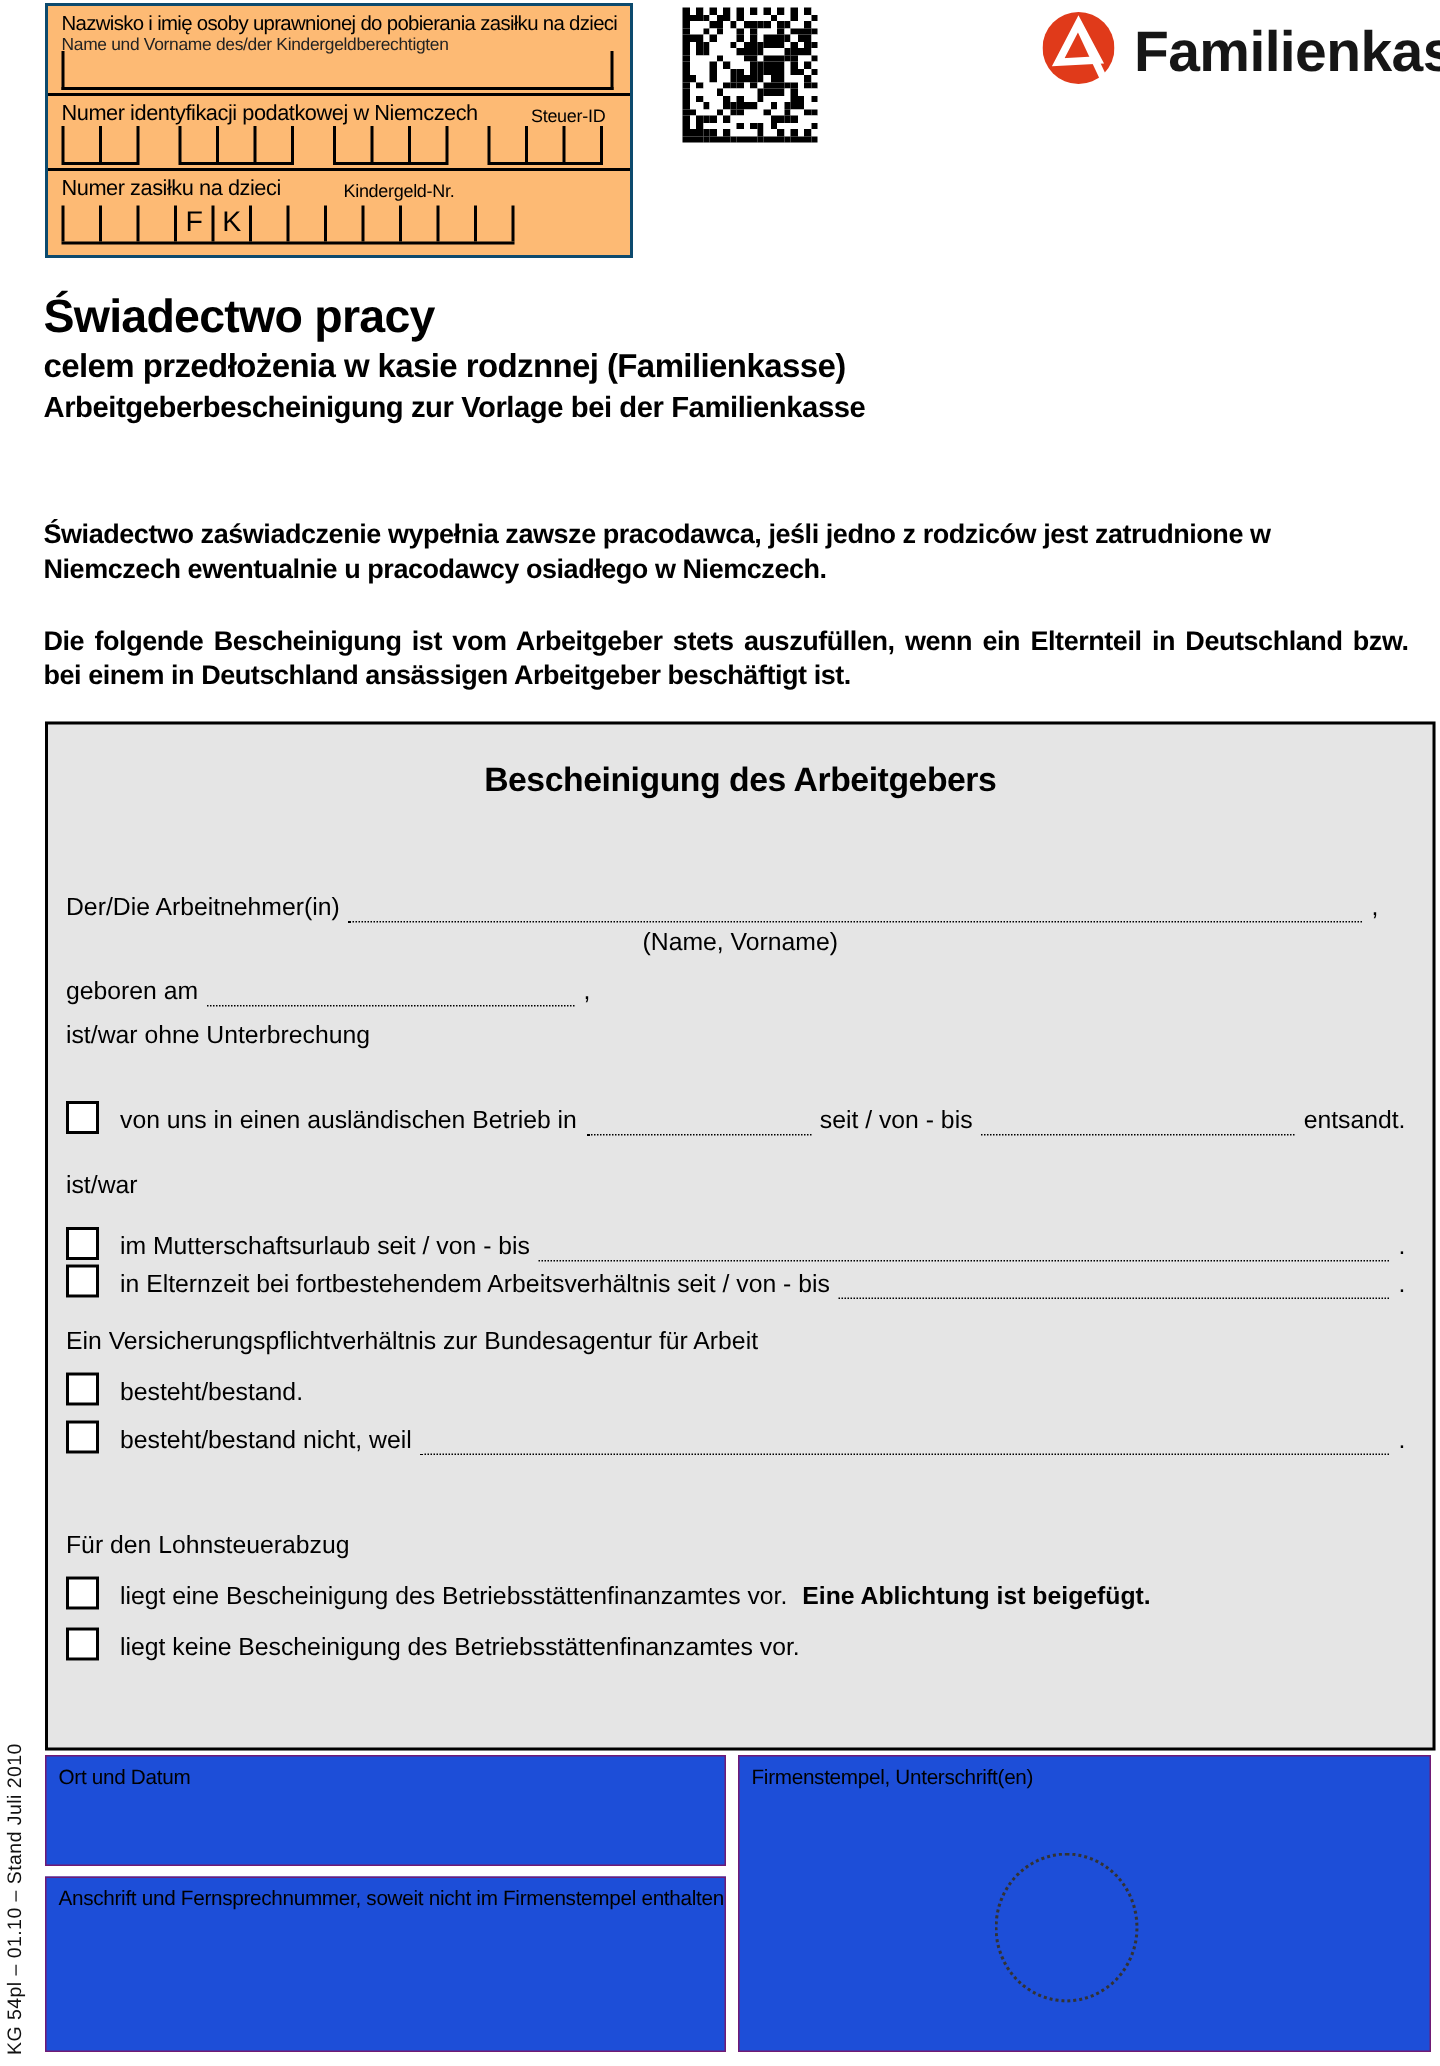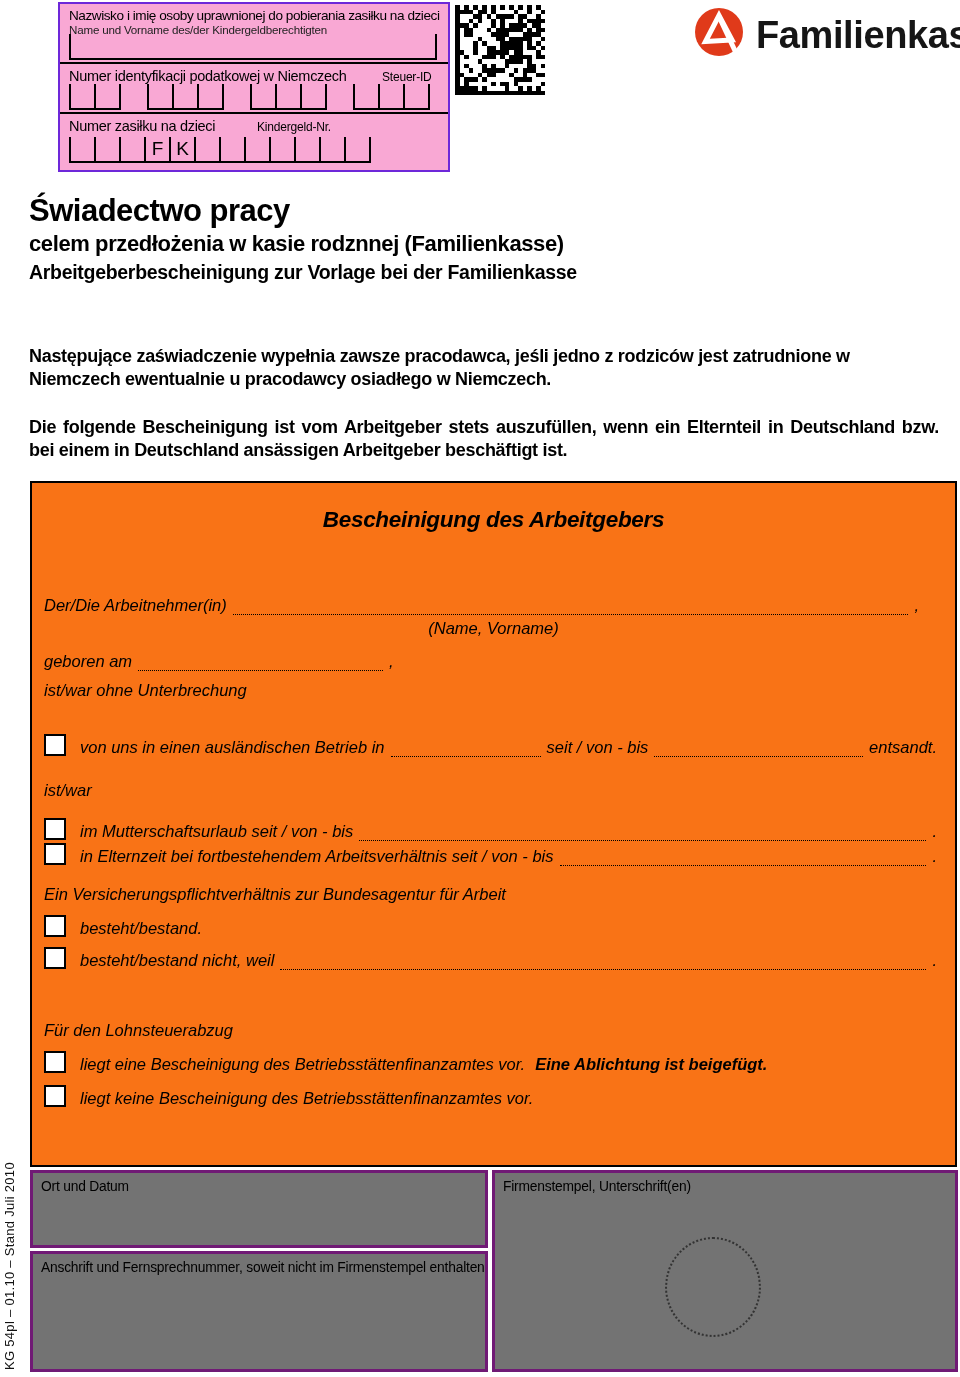--- a/index.html
+++ b/index.html
@@ -9,7 +9,7 @@
   .side-code{position:absolute;left:2px;top:1120px;height:250px;writing-mode:vertical-rl;transform:rotate(180deg);font-size:13px;letter-spacing:.3px;color:#111;}
 
   
-  .recipient-box{position:absolute;left:30px;top:2px;width:388px;height:166px;border:2px solid #6d28d9;background:#f9a8d4;margin-left:28px;}
+  .recipient-box{position:absolute;left:30px;top:2px;width:388px;height:166px;border:2px solid #0c4a6e;background:#fdba74;}
   .rb-section{position:relative;}
   .rb-name{height:58px;}
   .rb-kg{height:54px;border-top:2px solid #000;}

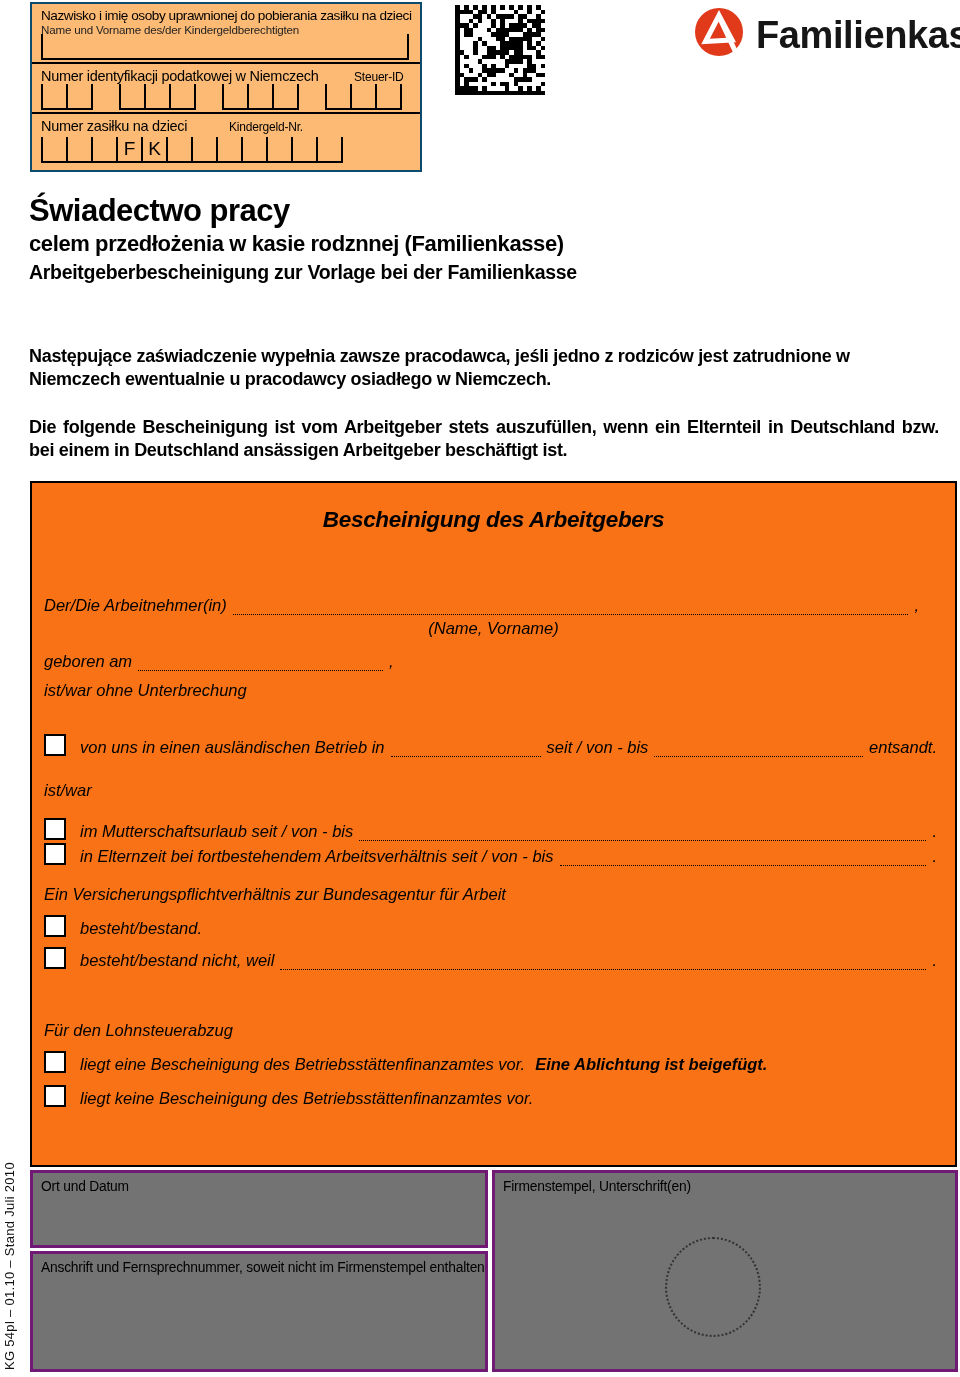--- a/index.html
+++ b/index.html
@@ -546,7 +546,7 @@
 <div class="t-sub-pl">celem przedłożenia w kasie rodznnej (Familienkasse)</div>
 <div class="t-sub-de">Arbeitgeberbescheinigung zur Vorlage bei der Familienkasse</div>
 
-<div class="p-intro p1">Następujące zaświadczenie wypełnia zawsze pracodawca, jeśli jedno z rodziców jest zatrudnione w Niemczech ewentualnie u pracodawcy osiadłego w Niemczech.</div>
+<div class="p-intro p1">Świadectwo zaświadczenie wypełnia zawsze pracodawca, jeśli jedno z rodziców jest zatrudnione w Niemczech ewentualnie u pracodawcy osiadłego w Niemczech.</div>
 <div class="p-intro p2">Die folgende Bescheinigung ist vom Arbeitgeber stets auszufüllen, wenn ein Elternteil in Deutschland bzw. bei einem in Deutschland ansässigen Arbeitgeber beschäftigt ist.</div>
 
 <div class="cert-box">

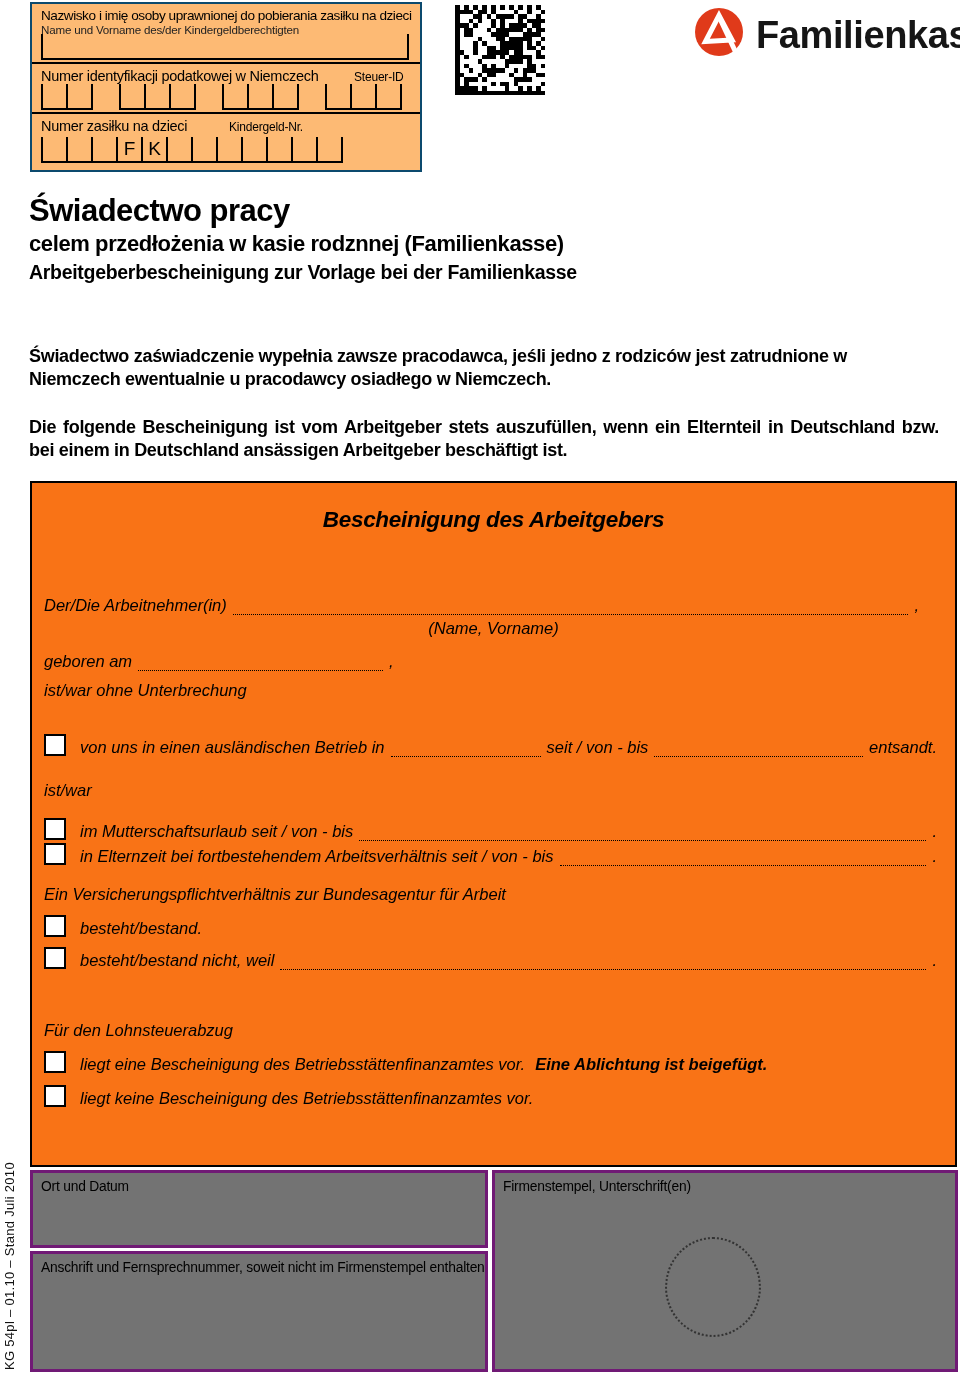--- a/index.html
+++ b/index.html
@@ -47,7 +47,7 @@
   .p2{top:416px;text-align:justify;}
 
   
-  .cert-box{position:absolute;left:30px;top:481px;width:923px;height:682px;border:2px solid #000;background:#f97316;font-style:italic;}
+  .cert-box{position:absolute;left:30px;top:481px;width:923px;height:682px;border:2px solid #000;background:#e5e5e5;}
   .cert-h{position:absolute;left:0;right:0;top:24px;text-align:center;font-size:22.5px;font-weight:bold;letter-spacing:-.3px;}
   .cert-sh{position:absolute;left:0;right:0;top:64px;text-align:center;font-size:16px;}
   .bx-text{position:absolute;left:12px;font-size:16.5px;white-space:nowrap;}

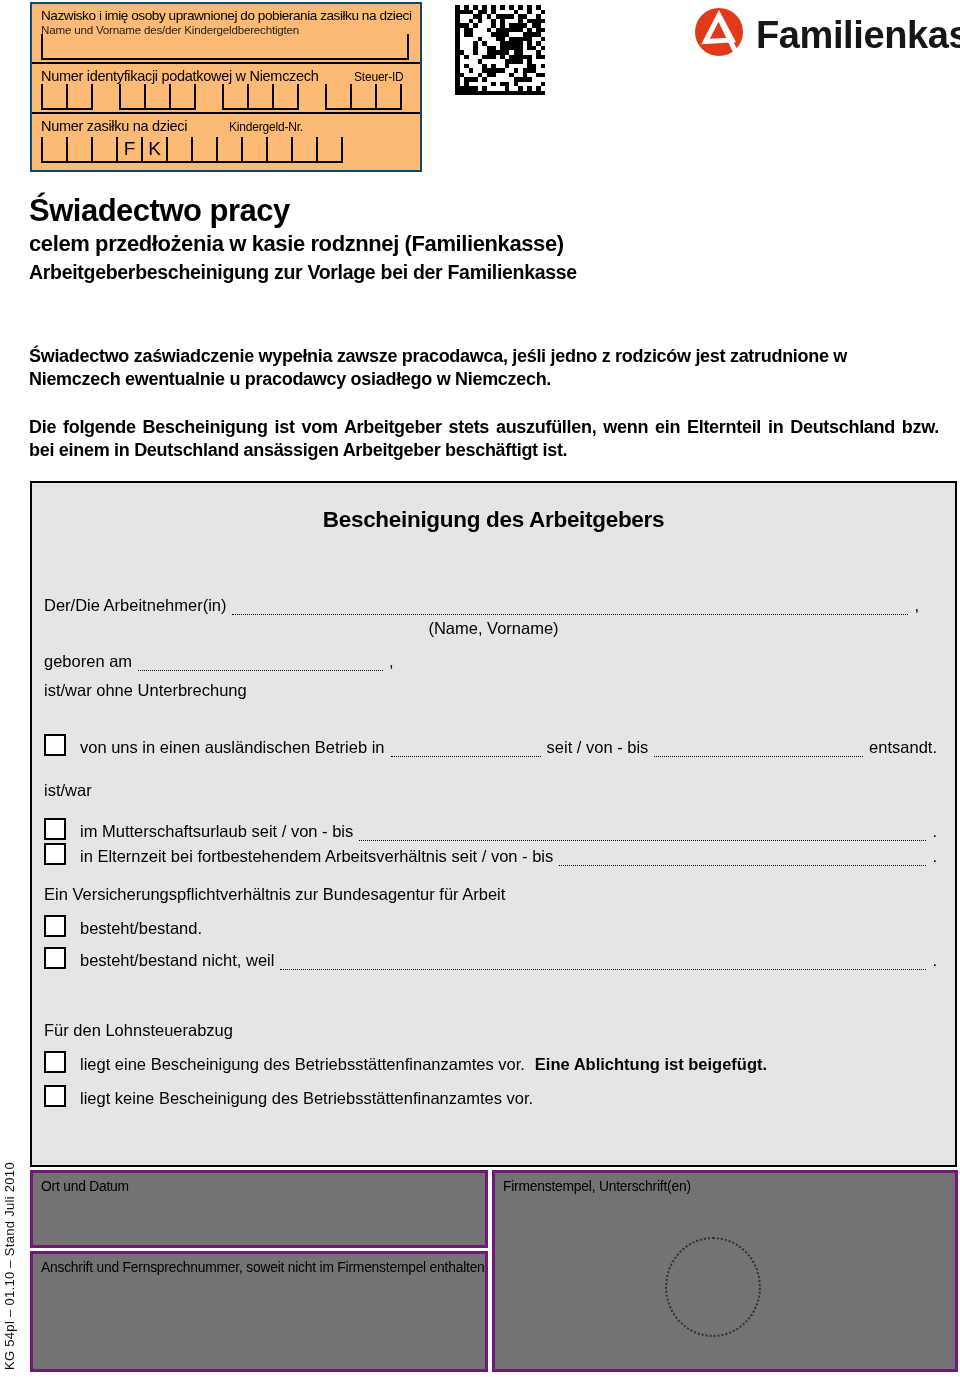--- a/index.html
+++ b/index.html
@@ -62,7 +62,7 @@
   .suffix{white-space:pre;line-height:20px;}
 
   
-  .f-box{position:absolute;border:3px solid #701a75;background:#737373;}
+  .f-box{position:absolute;border:1px solid #701a75;background:#1d4ed8;}
   .f-label{position:absolute;left:8px;top:6px;font-size:13.8px;letter-spacing:-.2px;}
   .f-place{left:30px;top:1170px;width:452px;height:72px;}
   .f-addr{left:30px;top:1251px;width:452px;height:115px;}

